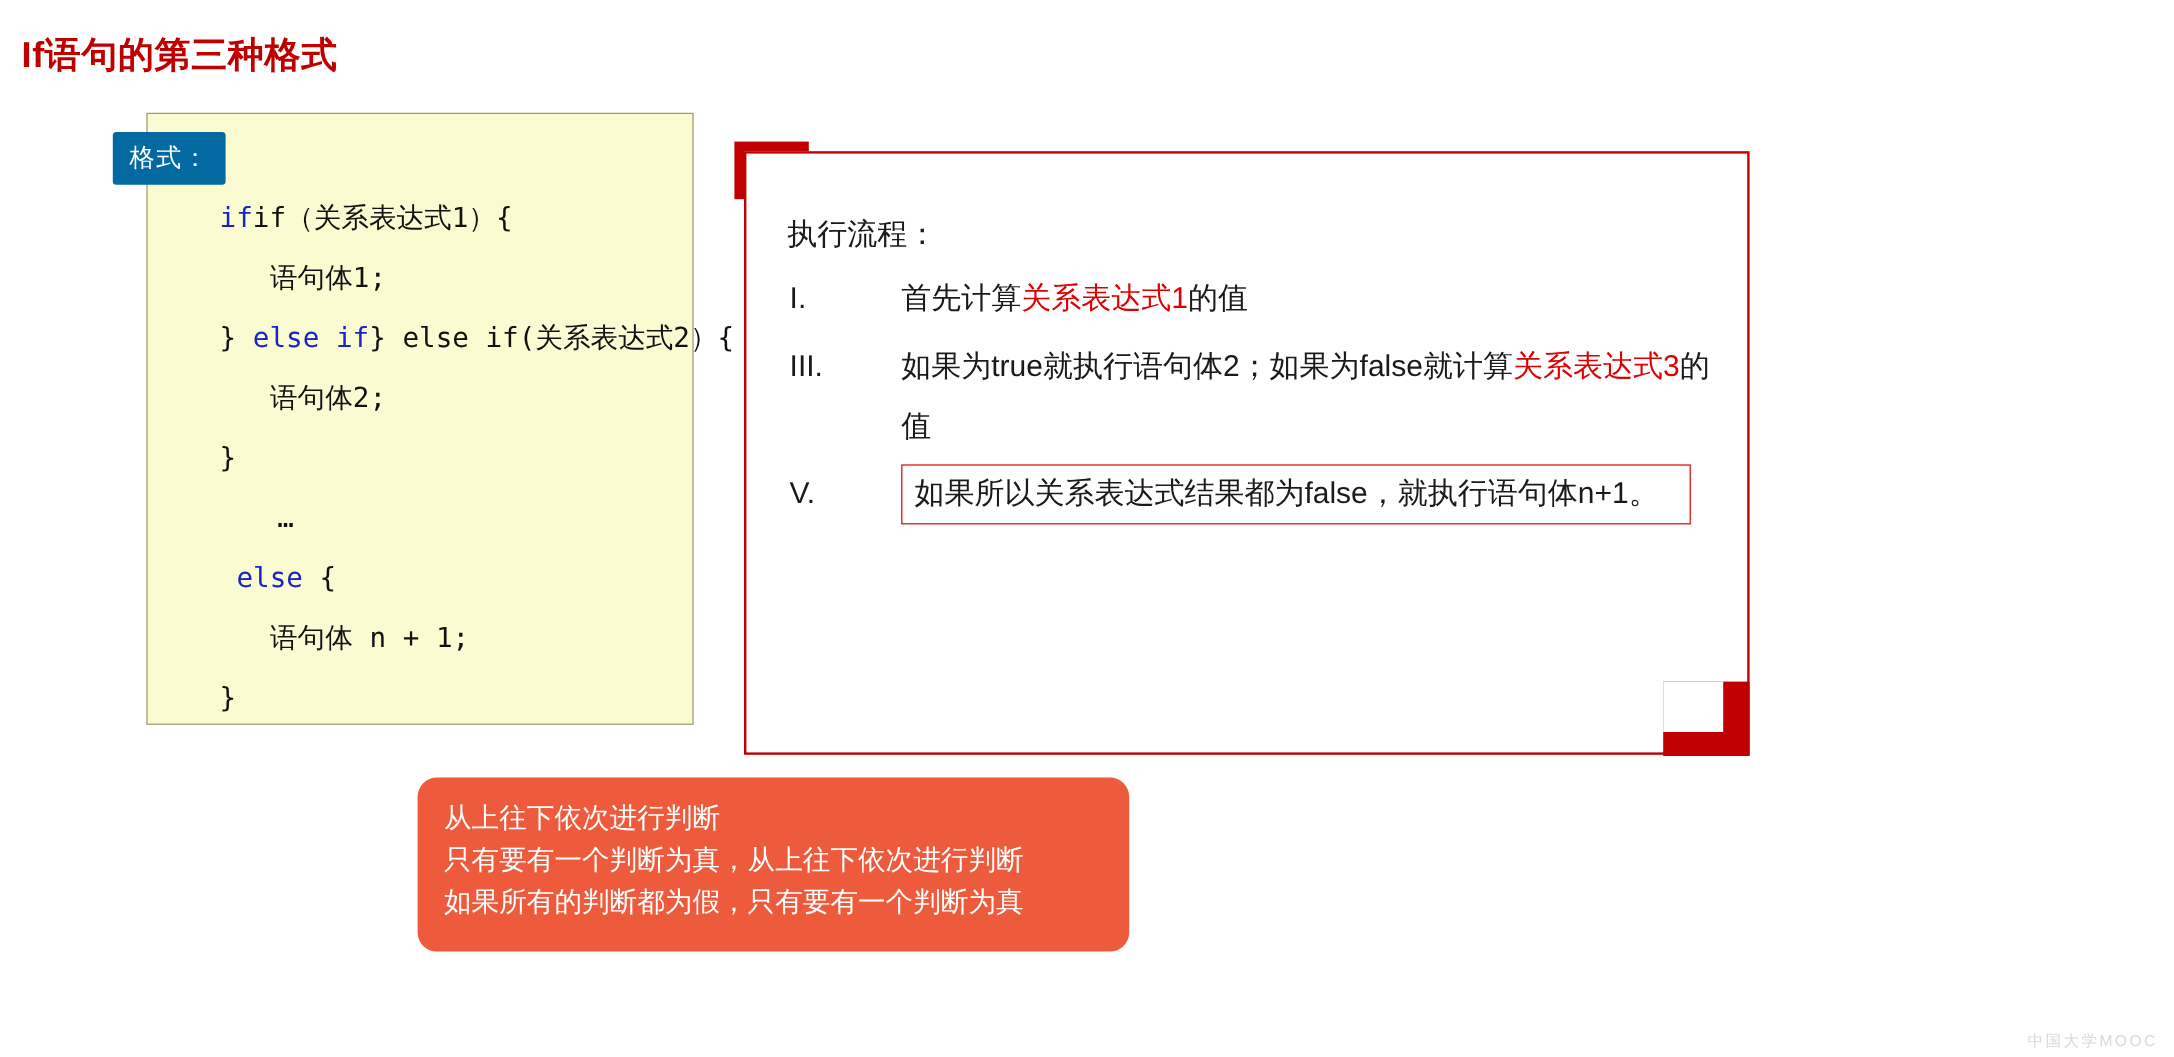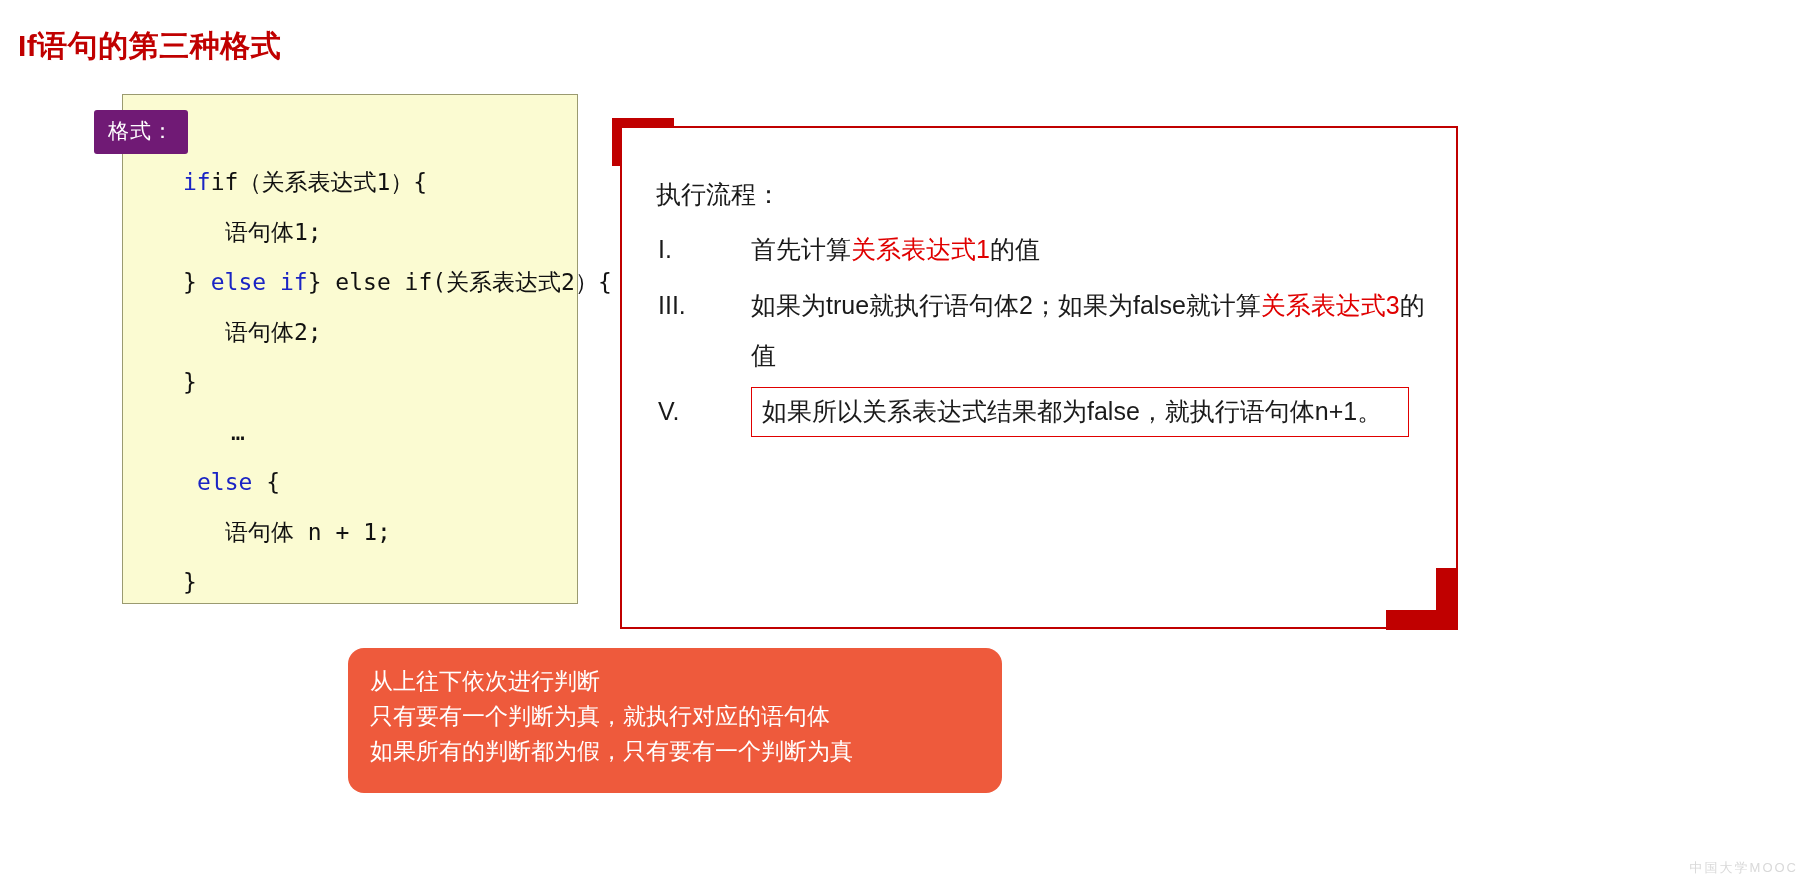--- a/index.html
+++ b/index.html
@@ -57,7 +57,7 @@
     position: absolute;
     left: 94px;
     top: 110px;
-    background: #701a75;
+    background: #0369a1;
     color: #ffffff;
     font-size: 21px;
     padding: 7px 14px 9px 14px;

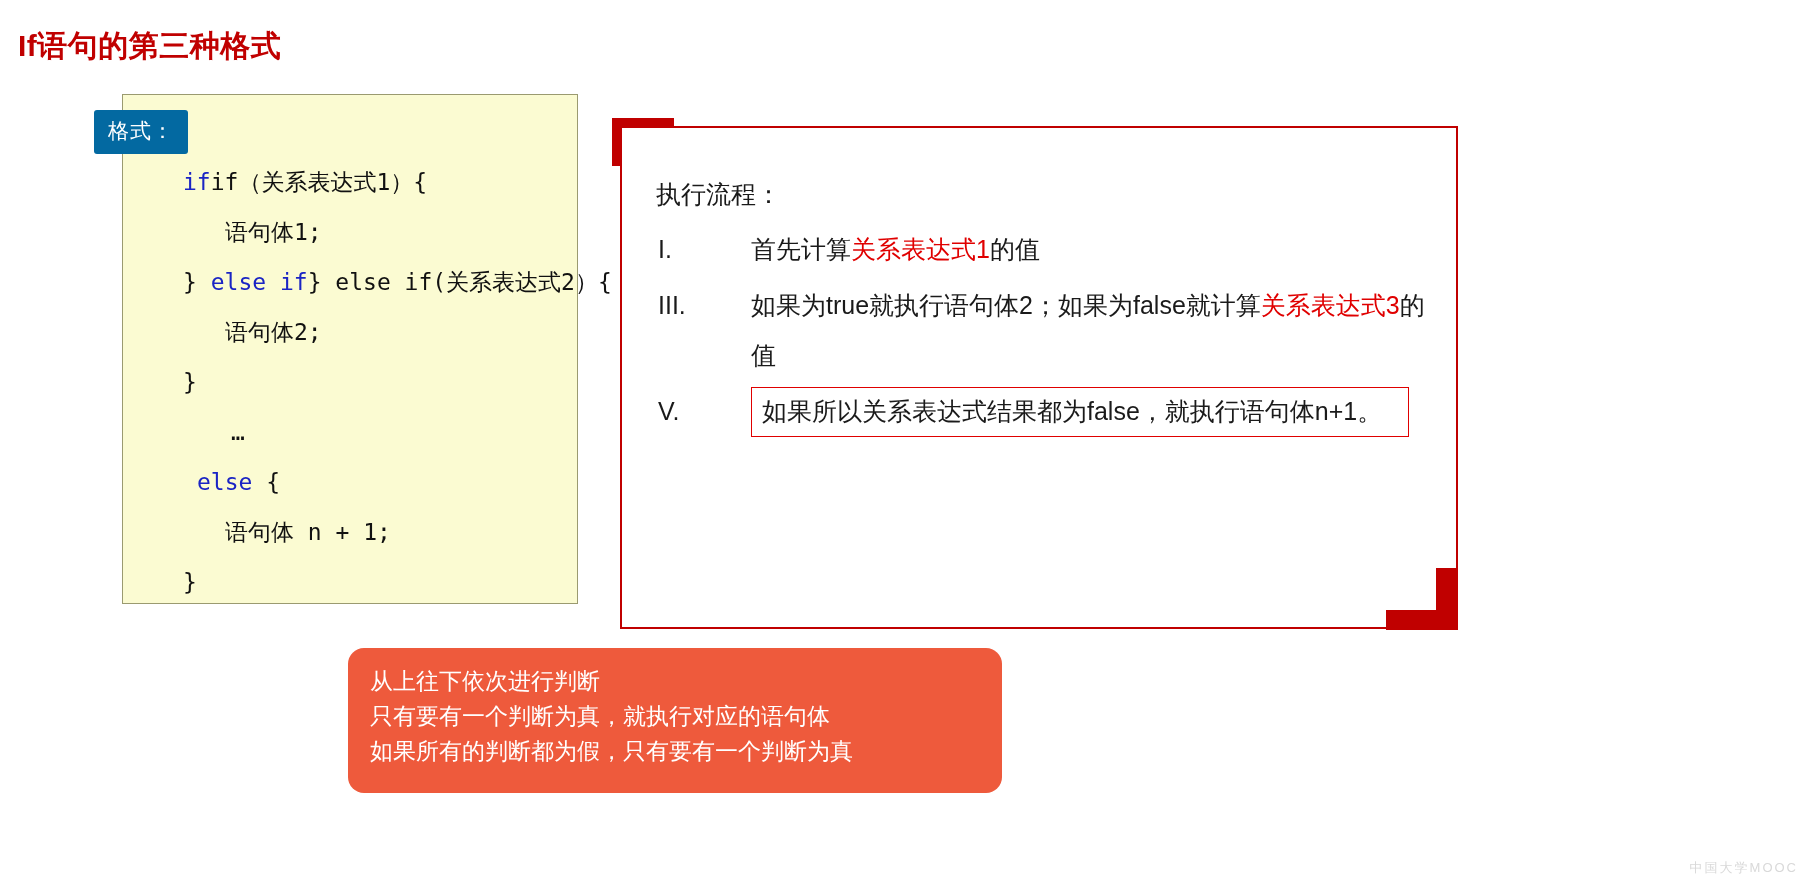--- a/index.html
+++ b/index.html
@@ -139,7 +139,7 @@
     position: absolute;
     left: 348px;
     top: 648px;
-    width: 654px;
+    width: 593px;
     height: 145px;
     background: #ee5a3c;
     border-radius: 16px;

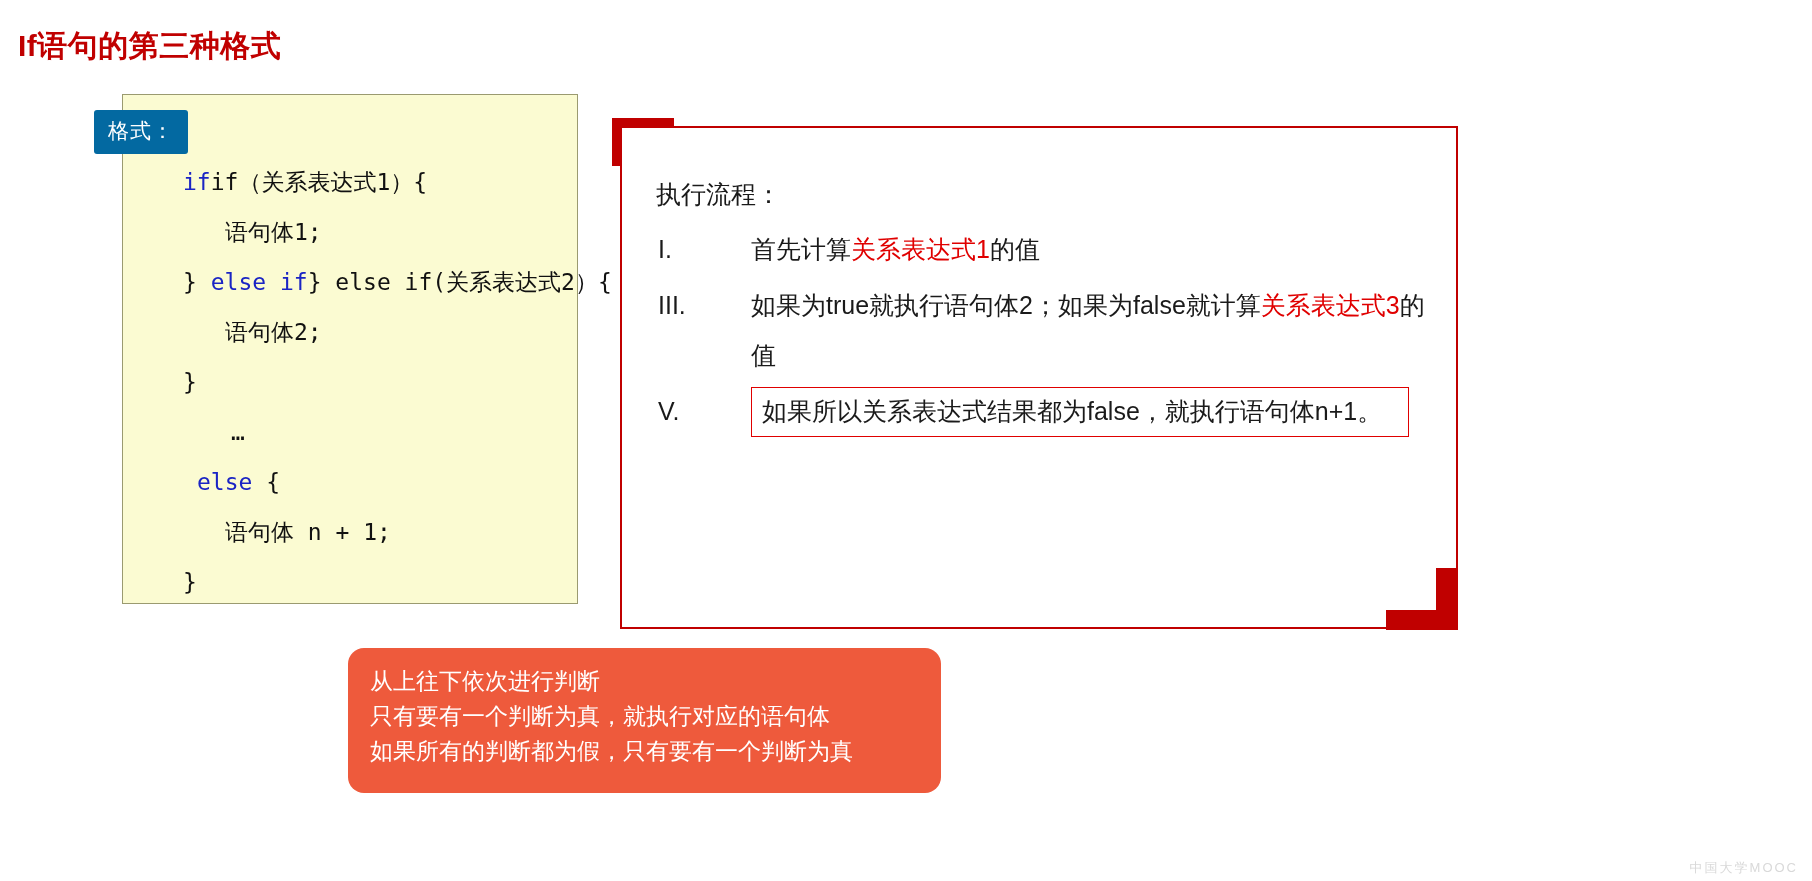--- a/index.html
+++ b/index.html
@@ -211,7 +211,7 @@
 
 <div class="callout">
   <div>从上往下依次进行判断</div>
-  <div>只有要有一个判断为真，就执行对应的语句体</div>
+  <div>只有要有一个判断为真，从上往下依次进行判断</div>
   <div>如果所有的判断都为假，只有要有一个判断为真</div>
 </div>
 

